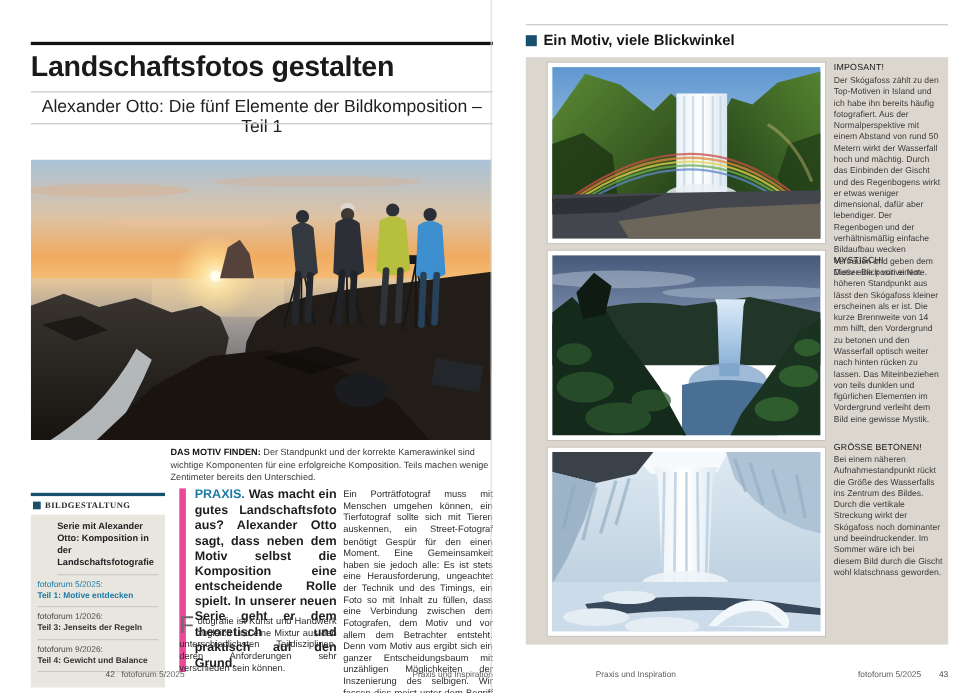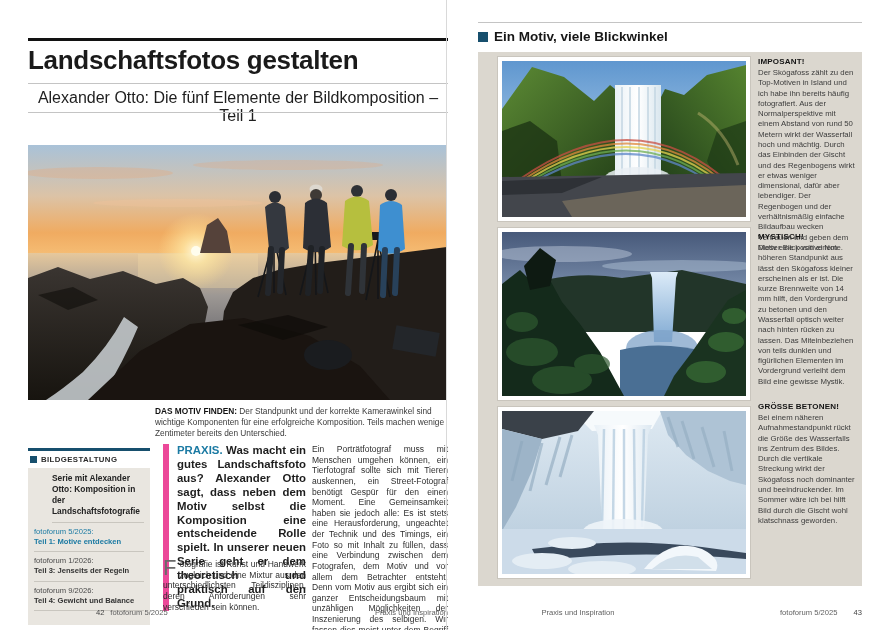--- a/index.html
+++ b/index.html
@@ -63,7 +63,7 @@
   .pf1 svg, .pf2 svg, .pf3 svg { width:100%; height:100%; }
 
   .ann { position:absolute; left:758px; width:99px; }
-  .ann-title { font-size:8px; font-weight:bold; color:#141414; margin-bottom:2px; letter-spacing:0.2px; }
+  .ann-title { font-size:8px; font-weight:normal; color:#141414; margin-bottom:2px; letter-spacing:0.2px; }
   .ann-text { font-size:7.8px; line-height:1.32; color:#3c3c3c; }
   .ann1 { top:57px; } .ann2 { top:232px; } .ann3 { top:402px; }
 

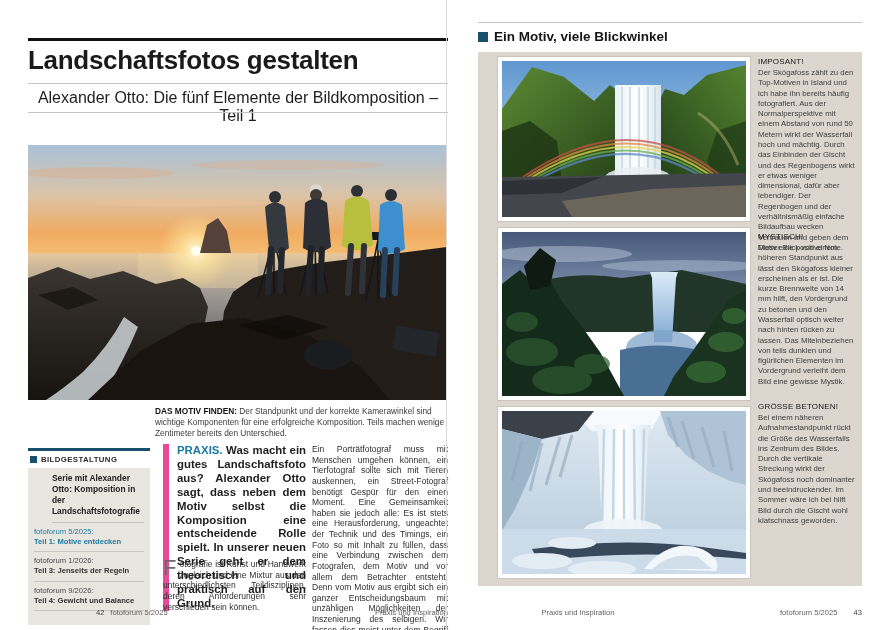--- a/index.html
+++ b/index.html
@@ -340,7 +340,7 @@
   </div>
   <div class="ann ann3">
     <div class="ann-title">GRÖSSE BETONEN!</div>
-    <div class="ann-text">Bei einem näheren Aufnahmestandpunkt rückt die Größe des Wasserfalls ins Zentrum des Bildes. Durch die vertikale Streckung wirkt der Skógafoss noch dominanter und beeindruckender. Im Sommer wäre ich bei hilft Bild durch die Gischt wohl klatschnass geworden.</div>
+    <div class="ann-text">Bei einem näheren Aufnahmestandpunkt rückt die Größe des Wasserfalls ins Zentrum des Bildes. Durch die vertikale Streckung wirkt der Skógafoss noch dominanter und beeindruckender. Im Sommer wäre ich bei diesem Bild durch die Gischt wohl klatschnass geworden.</div>
   </div>
 
   <div class="abs footer rp-footer-left">Praxis und Inspiration</div>

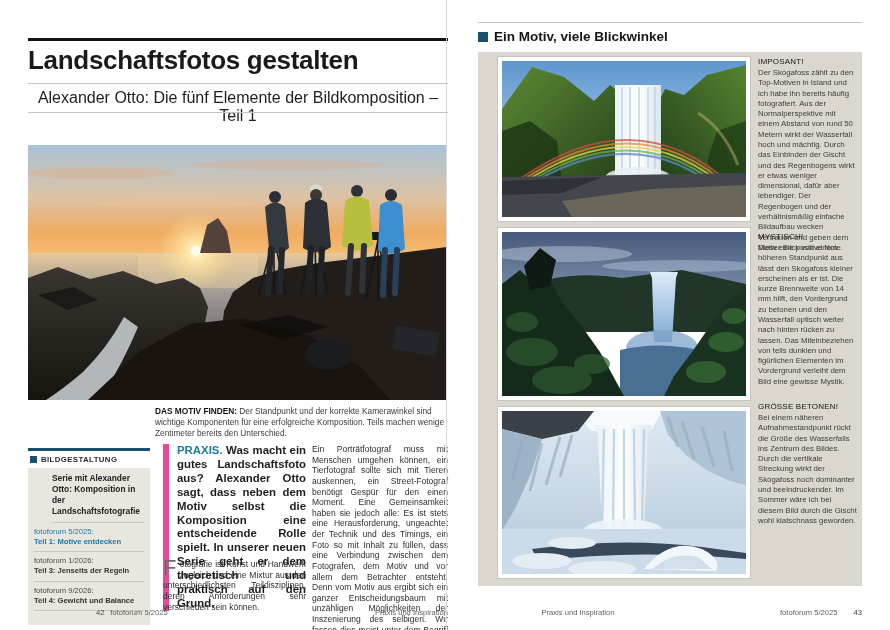--- a/index.html
+++ b/index.html
@@ -24,7 +24,7 @@
   .lp-caption b { color:#111; }
 
   .series-box { left:28px; top:448px; width:122px; border-top:3px solid #174f6d; background:#ffffff; }
-  .series-head { display:flex; align-items:center; gap:4px; padding:4px 2px 4px 2px; }
+  .series-head { display:flex; align-items:center; gap:4px; padding:4px 2px 4px 2px;font-family:Liberation Serif, serif; }
   .series-head .sq { width:7px; height:7px; background:#174f6d; flex:0 0 auto; }
   .series-head .txt { font-size:7.8px; font-weight:bold; letter-spacing:0.4px; color:#2b2b2b; }
   .series-body { background:#e9e6e0; padding:5px 6px 6px 6px; }

